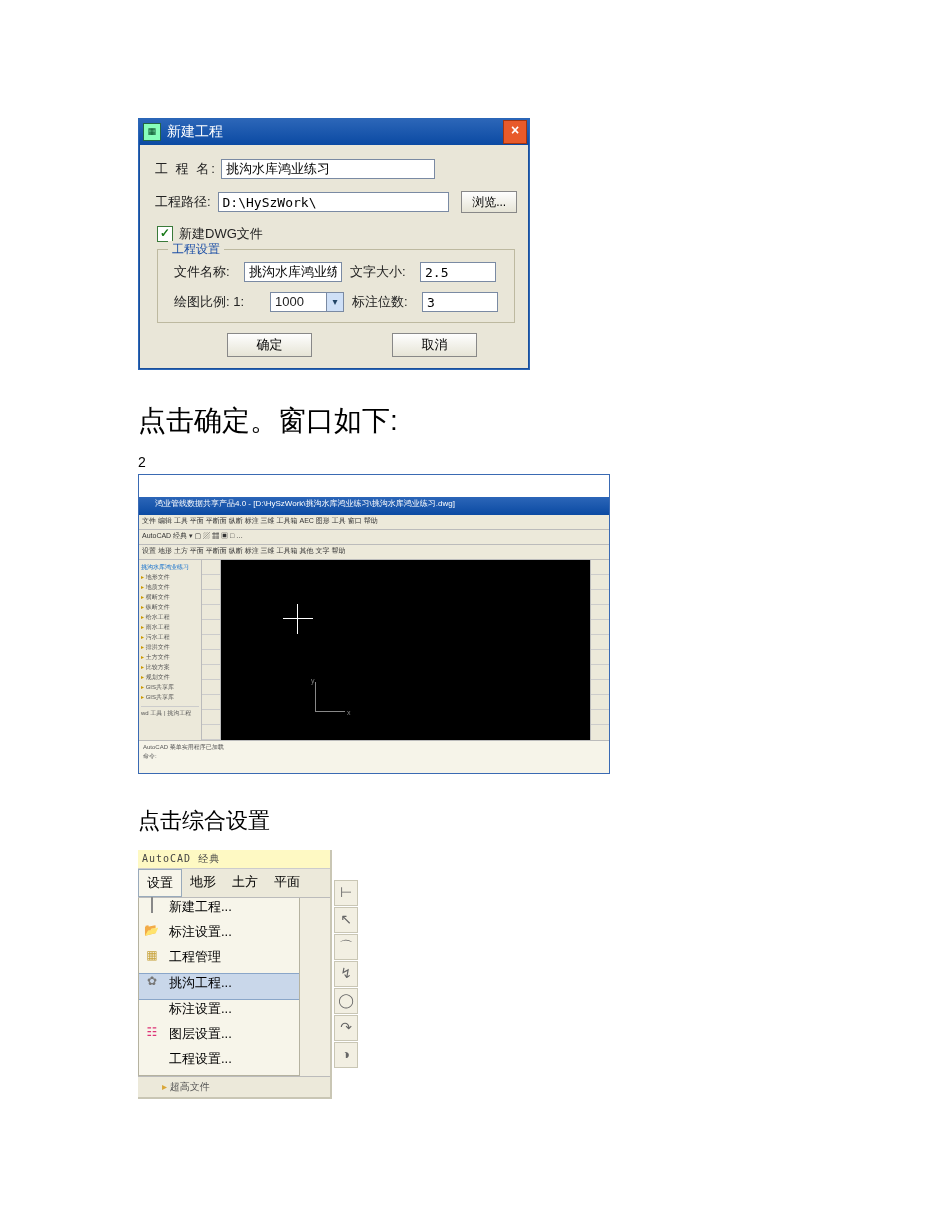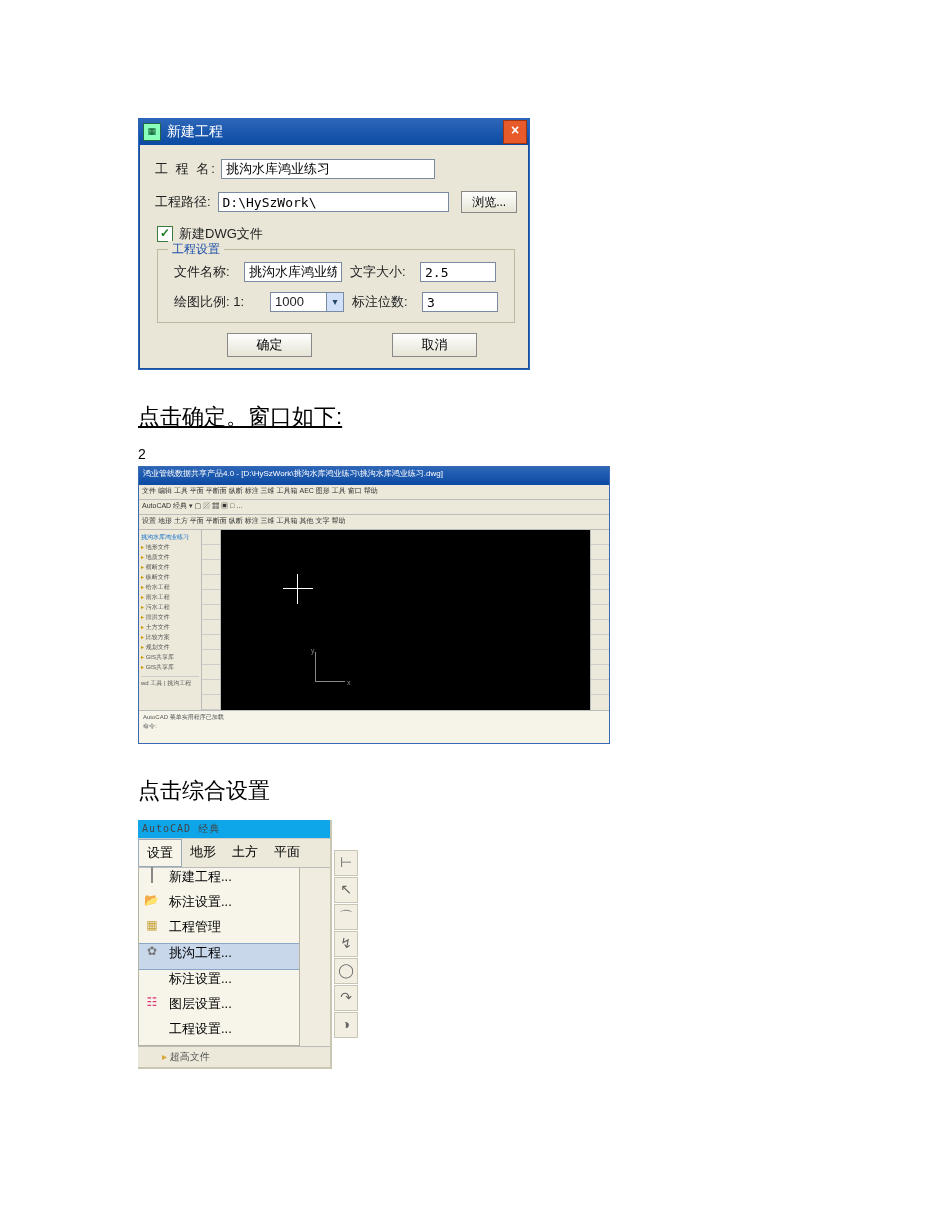--- a/index.html
+++ b/index.html
@@ -140,9 +140,8 @@
 
   
   .body-text {
-    font-size: 22px;
+    font-size: 28px;
     margin: 32px 0 2px 0;
-    text-decoration: underline;
   }
   .pagenum {
     font-size: 14px;

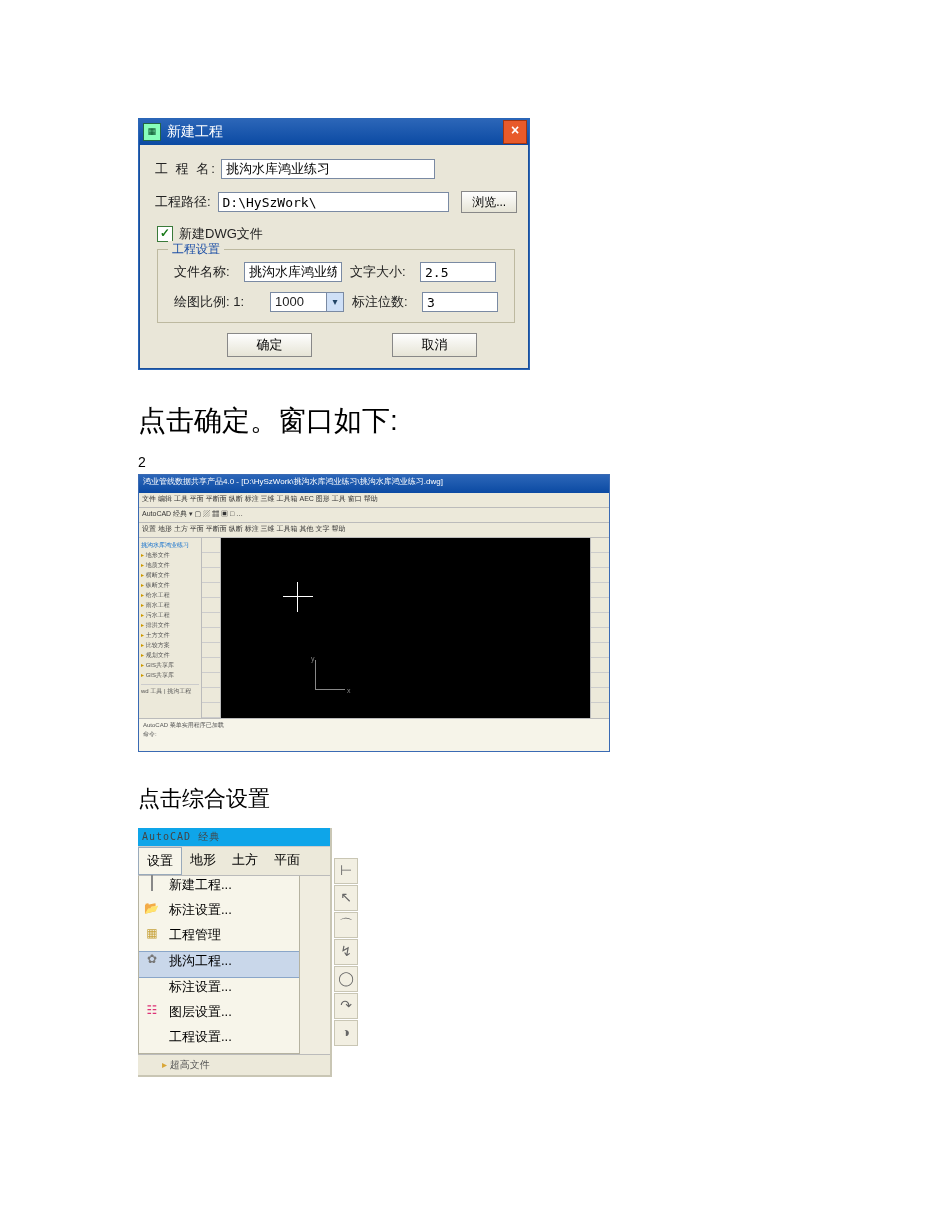--- a/index.html
+++ b/index.html
@@ -158,8 +158,8 @@
     background: linear-gradient(#2c66b8, #0b4aa3);
     color: #fff;
     font-size: 8px;
-    padding: 1px 4px;
-    white-space: nowrap; overflow: hidden;
+    padding: 1px 16px;
+    white-space: nowrap; overflow: hidden; margin-top: 22px;
   }
   .cadwin-chrome {
     background: #ece9da;

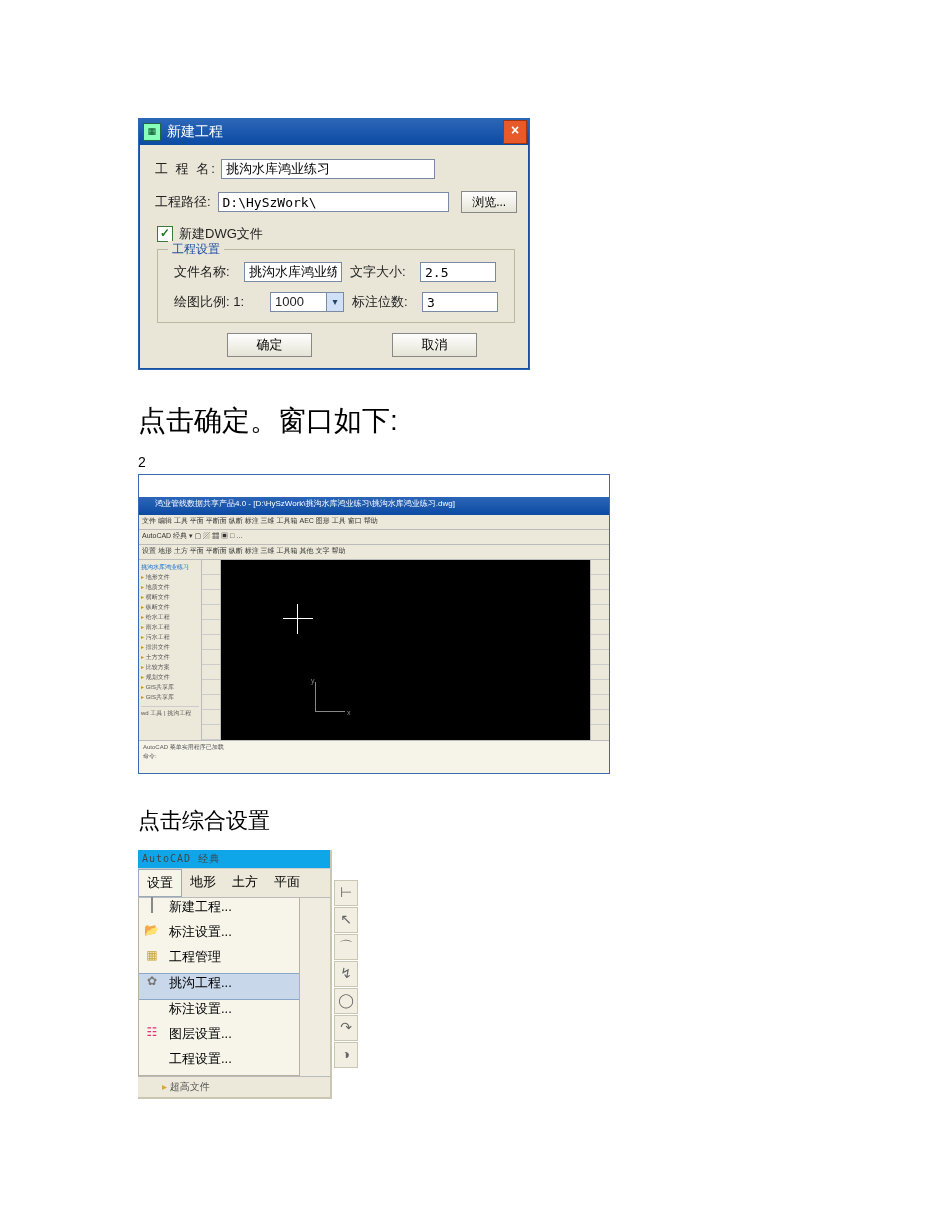--- a/index.html
+++ b/index.html
@@ -237,7 +237,7 @@
     letter-spacing: 1px;
     border-bottom: 1px solid #ccc;
     color: #444;
-    background: #0ea5e9;
+    background: #fef9c3;
   }
   .menubar {
     display: flex;

